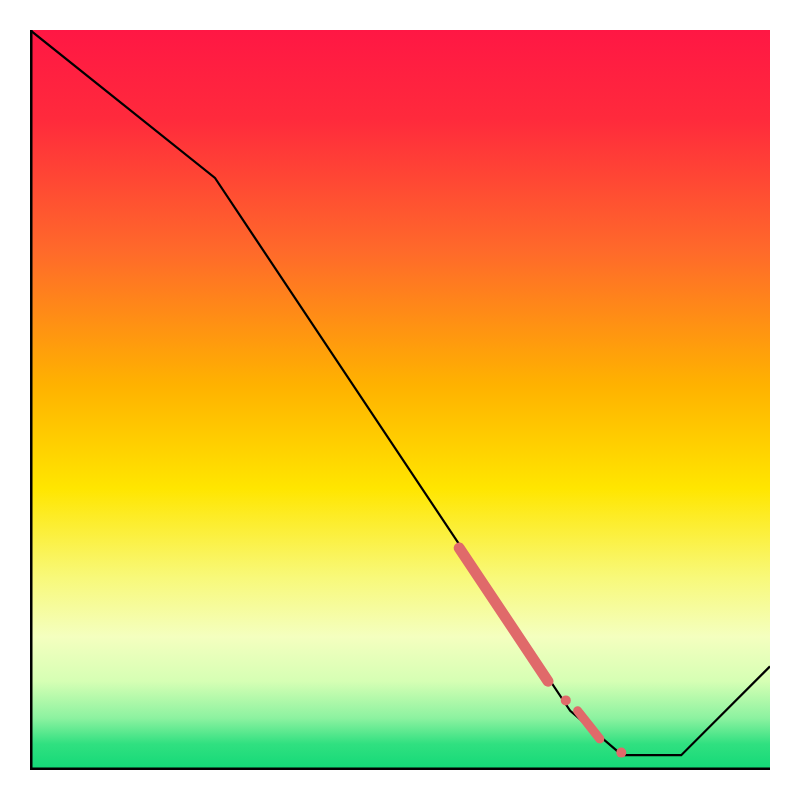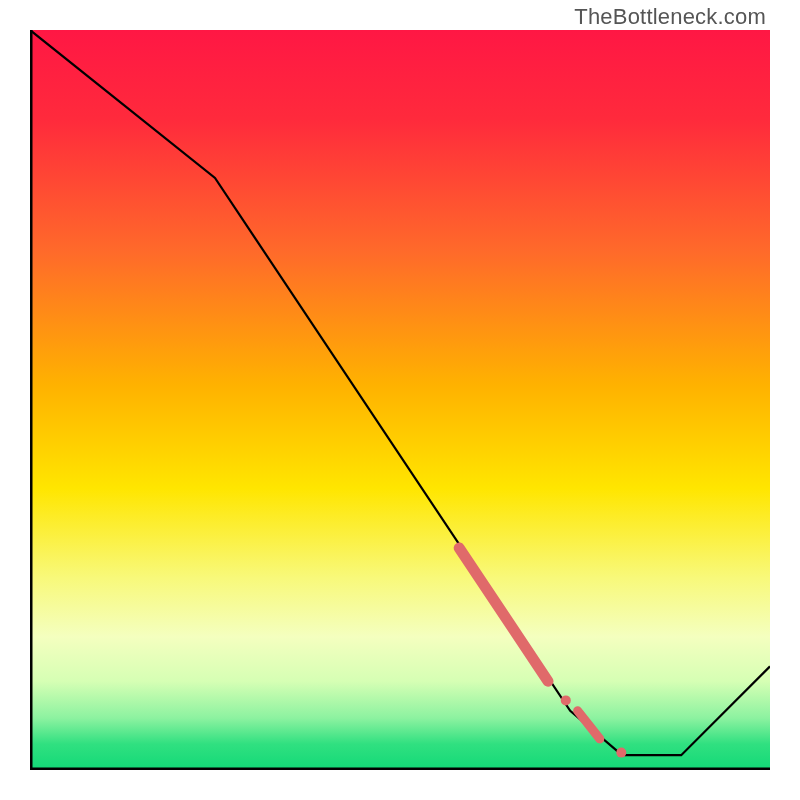--- a/index.html
+++ b/index.html
@@ -41,7 +41,6 @@
 <body>
 
 <div class="frame">
-  <div class="watermark">TheBottleneck.com</div>
 
   <div class="plot-area">
     <svg id="chart-svg" width="740" height="740" viewBox="0 0 740 740">

